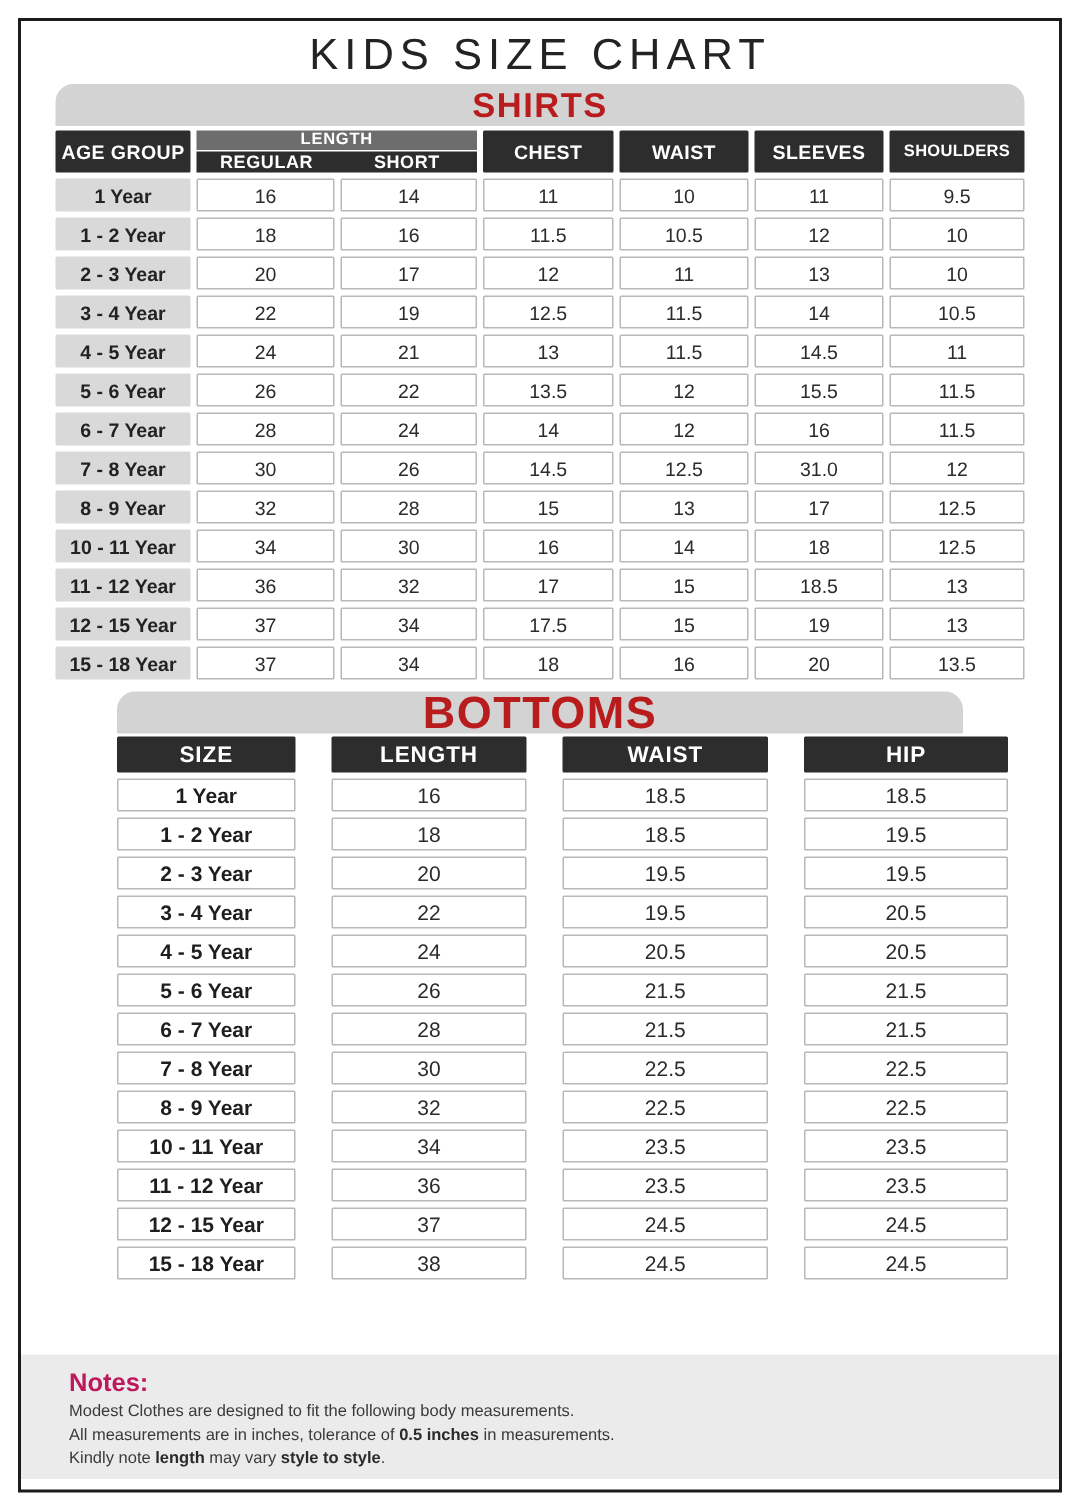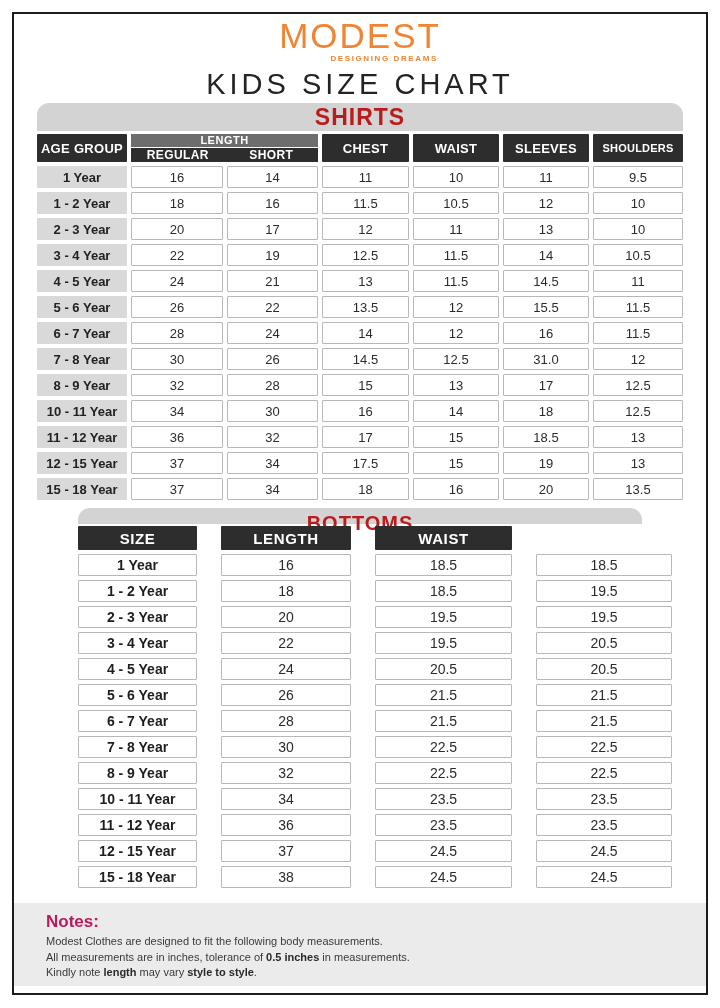--- a/index.html
+++ b/index.html
@@ -112,10 +112,6 @@
 <div class="content">
 
   <div class="brand-header">
-    <div class="logo">
-      <div class="logo-text">MODEST</div>
-      <div class="logo-tag">DESIGNING DREAMS</div>
-    </div>
     <div class="page-title">KIDS SIZE CHART</div>
   </div>
 

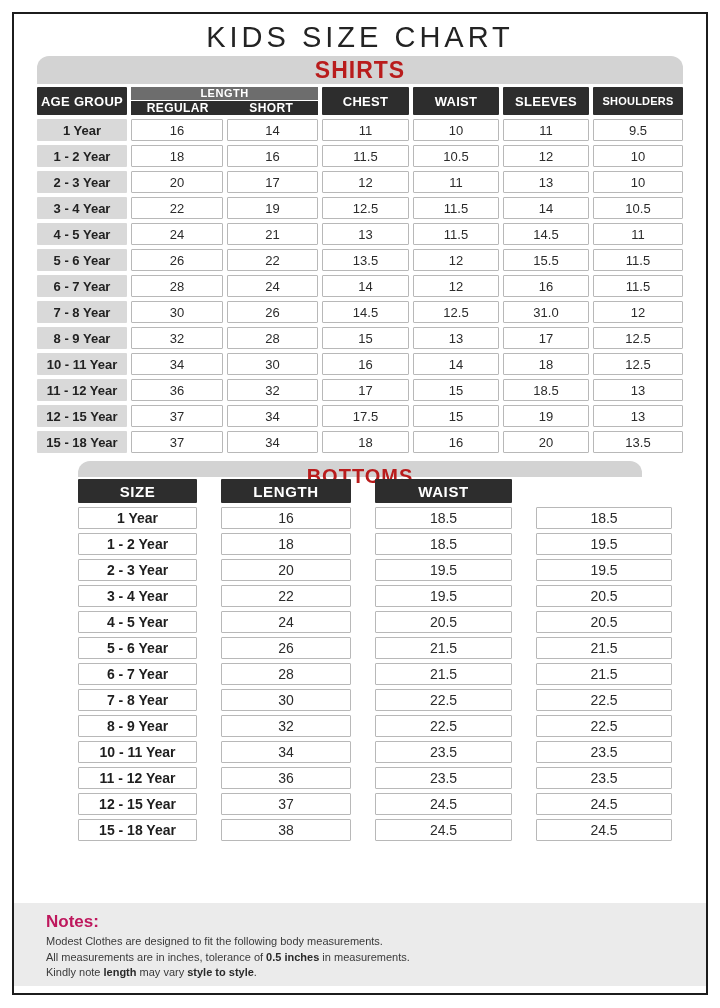--- a/index.html
+++ b/index.html
@@ -45,8 +45,8 @@
     font-size:23px; line-height:28px; letter-spacing:1px;
   }
   .bottoms .section-bar {
-    width:564px; margin:8px auto 0; height:16px;
-    font-size:20px; line-height:30px; letter-spacing:1px;
+    width:564px; margin:8px auto 0; height:28px;
+    font-size:30px; line-height:30px; letter-spacing:1px;
   }
 
   

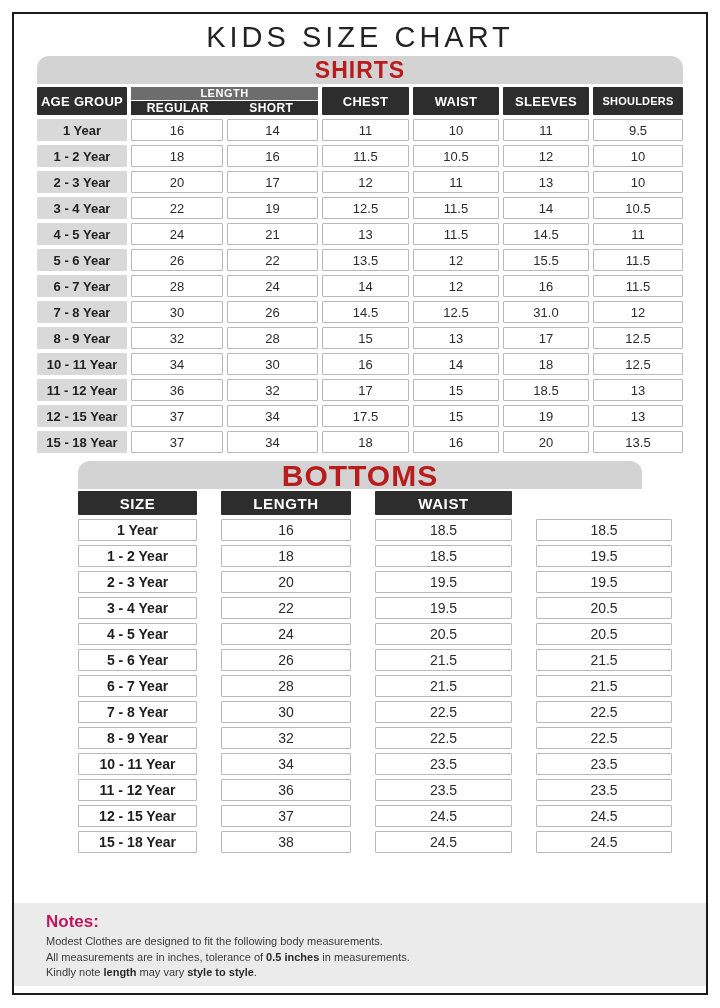--- a/index.html
+++ b/index.html
@@ -258,6 +258,7 @@
       <div class="hcell">SIZE</div>
       <div class="hcell">LENGTH</div>
       <div class="hcell">WAIST</div>
+      <div class="hcell">HIP</div>
     </div>
     <div class="table-body">
         <div class="brow">

